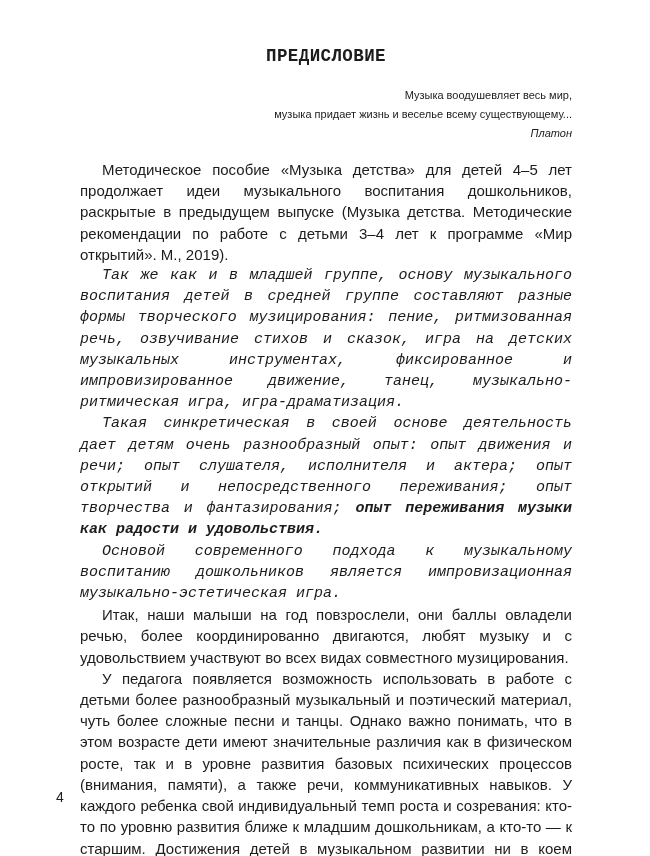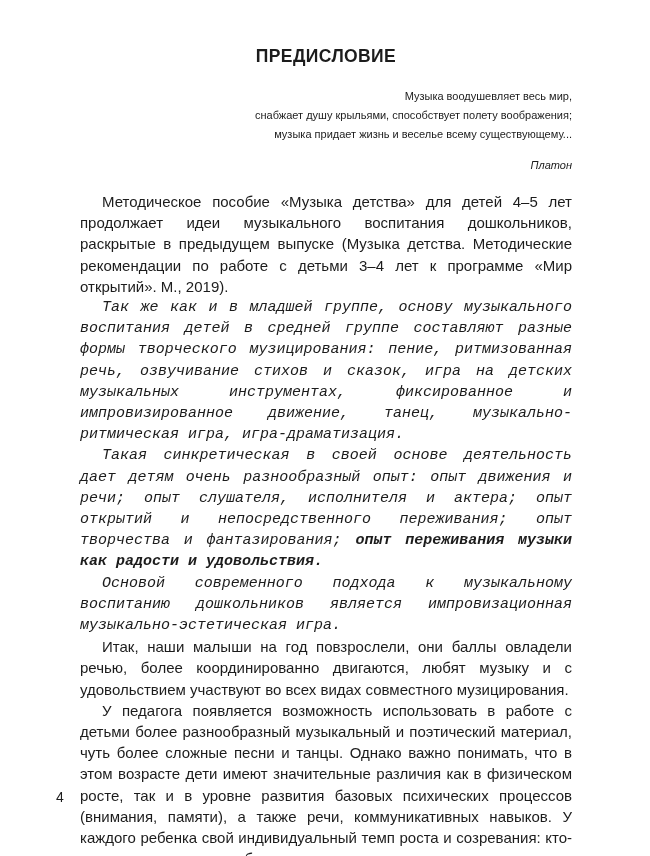--- a/index.html
+++ b/index.html
@@ -30,6 +30,7 @@
     font-size: 17.5px;
     font-weight: 700;
     letter-spacing: 0.4px;
+    font-family: Liberation Mono, monospace;
   }
   .epigraph {
     text-align: right;

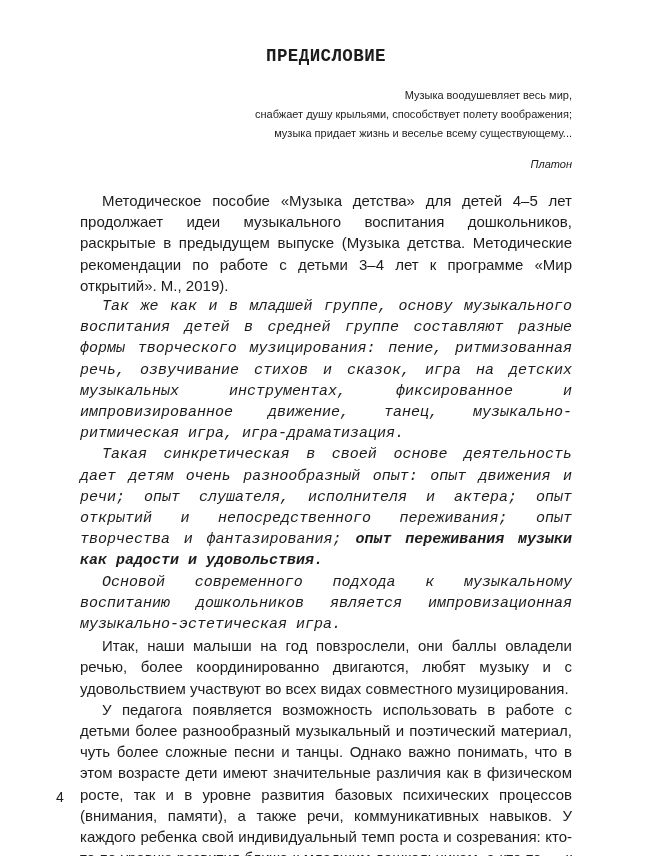--- a/index.html
+++ b/index.html
@@ -68,7 +68,6 @@
 
     <div class="epigraph">
       <div>Музыка воодушевляет весь мир,</div>
-      <div>снабжает душу крыльями, способствует полету воображения;</div>
       <div>музыка придает жизнь и веселье всему существующему...</div>
       <div class="epigraph-author">Платон</div>
     </div>

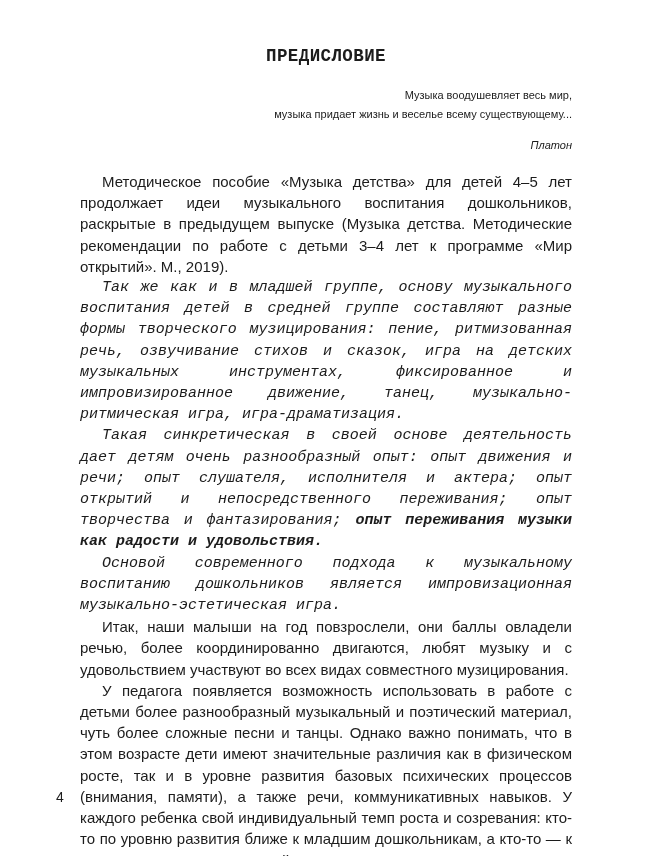--- a/index.html
+++ b/index.html
@@ -40,7 +40,7 @@
   }
   .epigraph-author {
     font-style: italic;
-    margin-top: 12px;
+    margin-top: 0;
   }
   .bodytext p {
     margin: 0;

